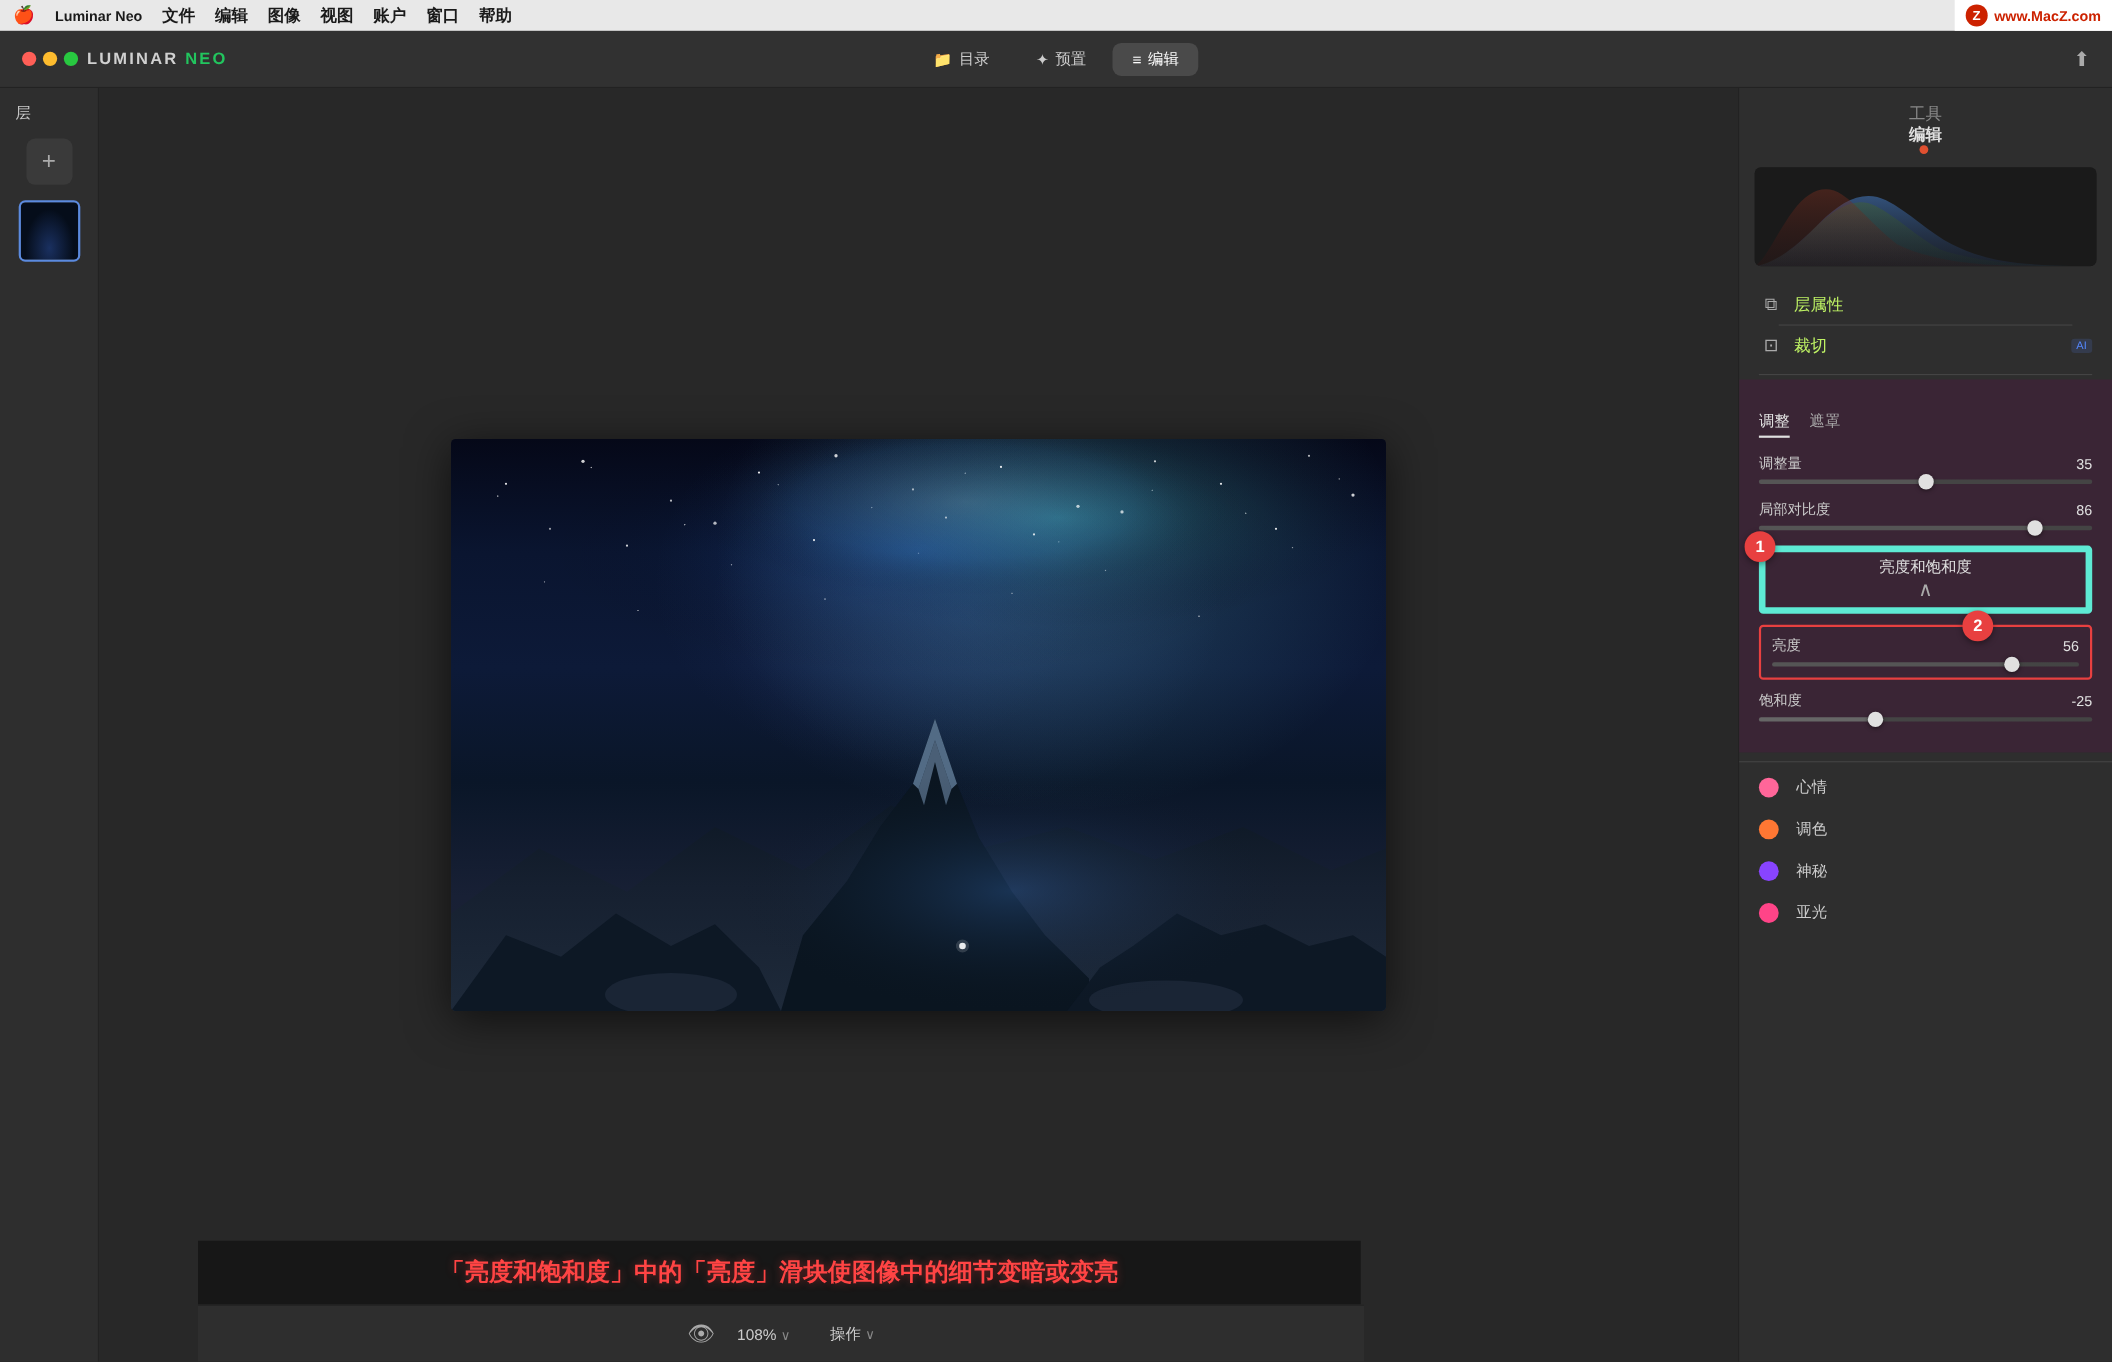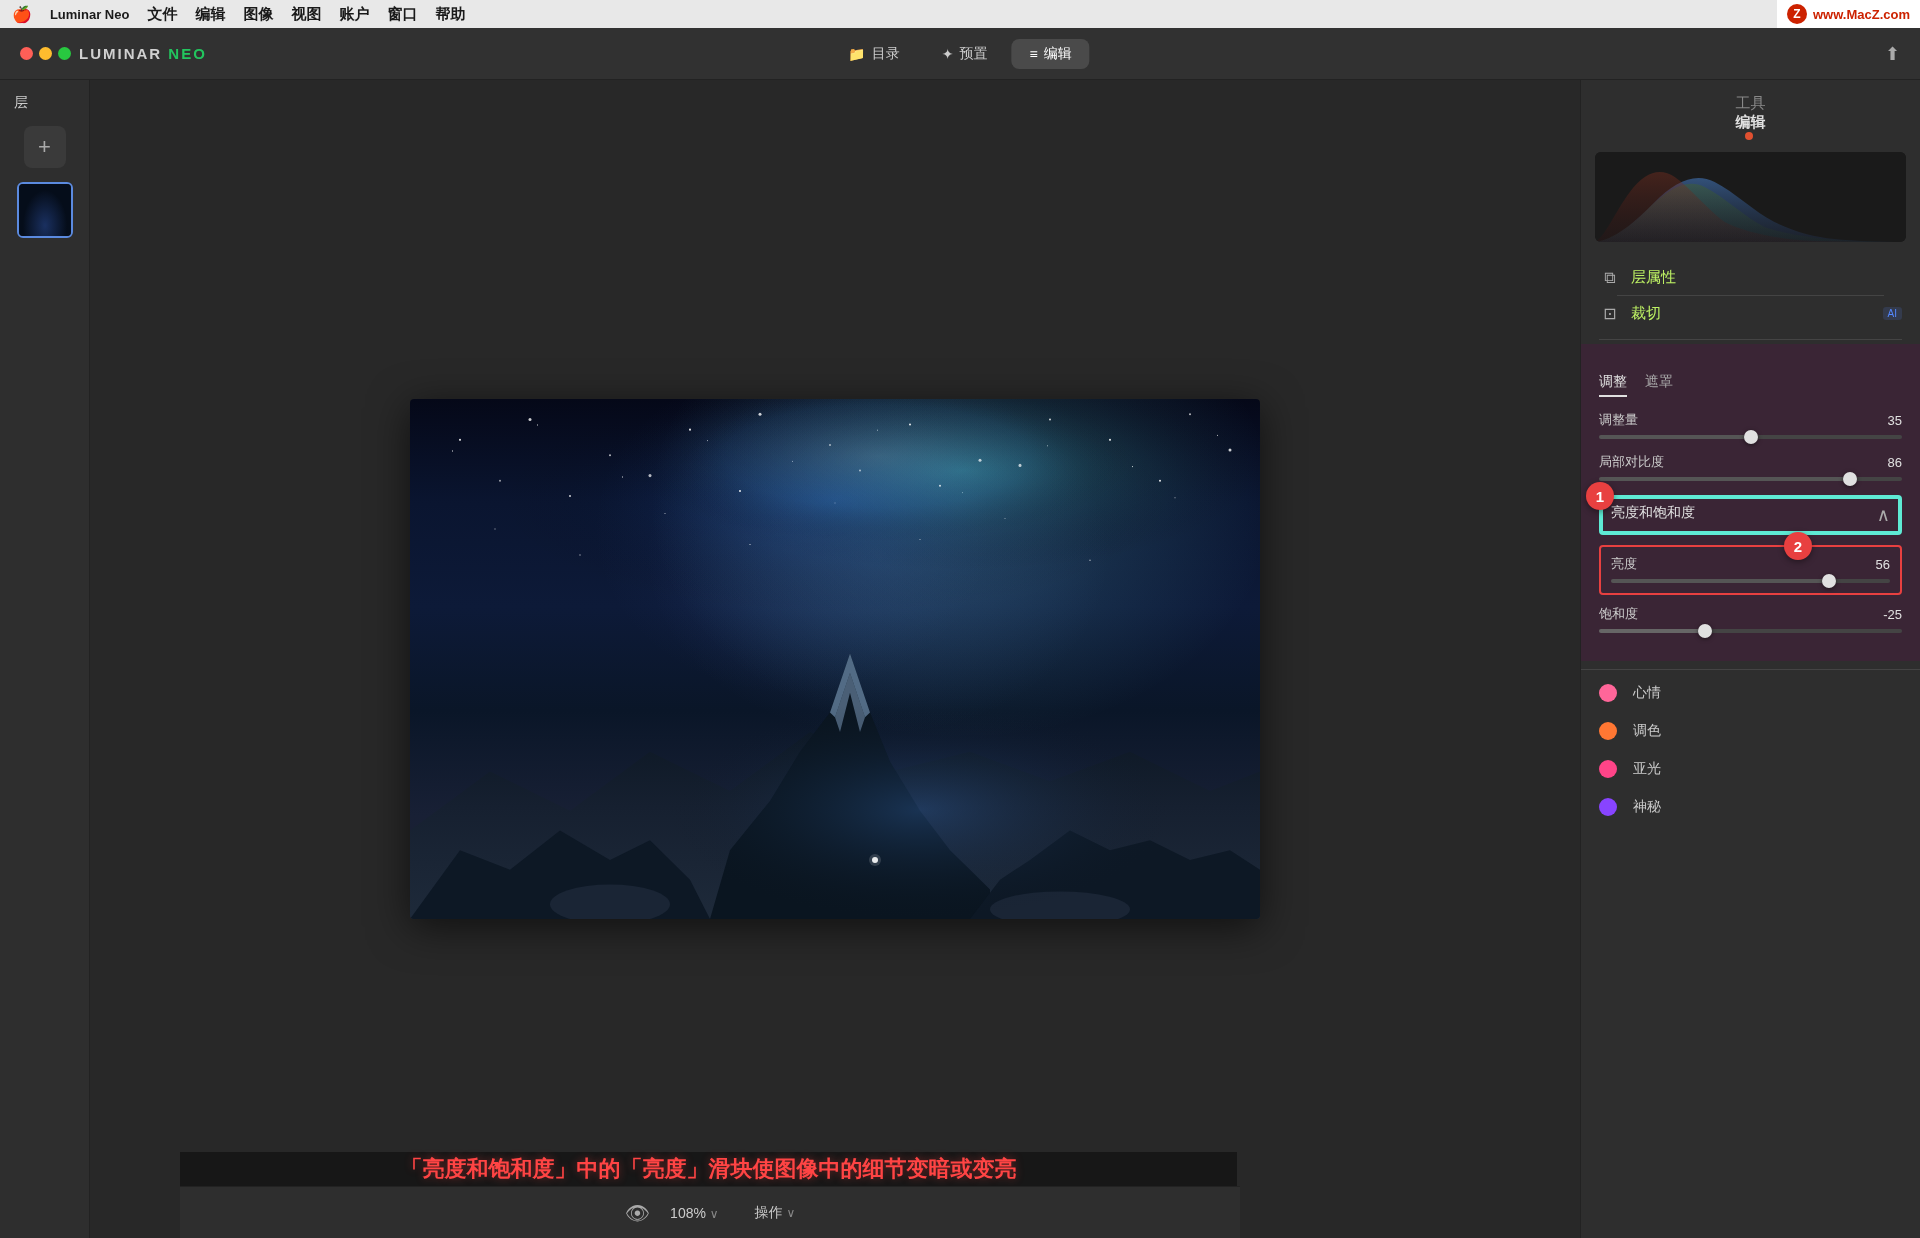--- a/index.html
+++ b/index.html
@@ -702,7 +702,7 @@
 
         <div class="annotation-marker badge-1" style="top:-13px;left:-13px;">1</div>
 
-        <div style="border:4px solid #5eead4;border-radius:4px;padding:5px 8px;margin-bottom:10px;display:flex;justify-content:space-between;">
+        <div style="border:6px solid #5eead4;border-radius:4px;padding:5px 8px;margin-bottom:10px;display:flex;align-items:center;justify-content:space-between;flex-direction:column;">
           <span style="font-size:14px;color:#e0e0e0;">亮度和饱和度</span>
           <button class="bs-collapse-btn">∧</button>
         </div>

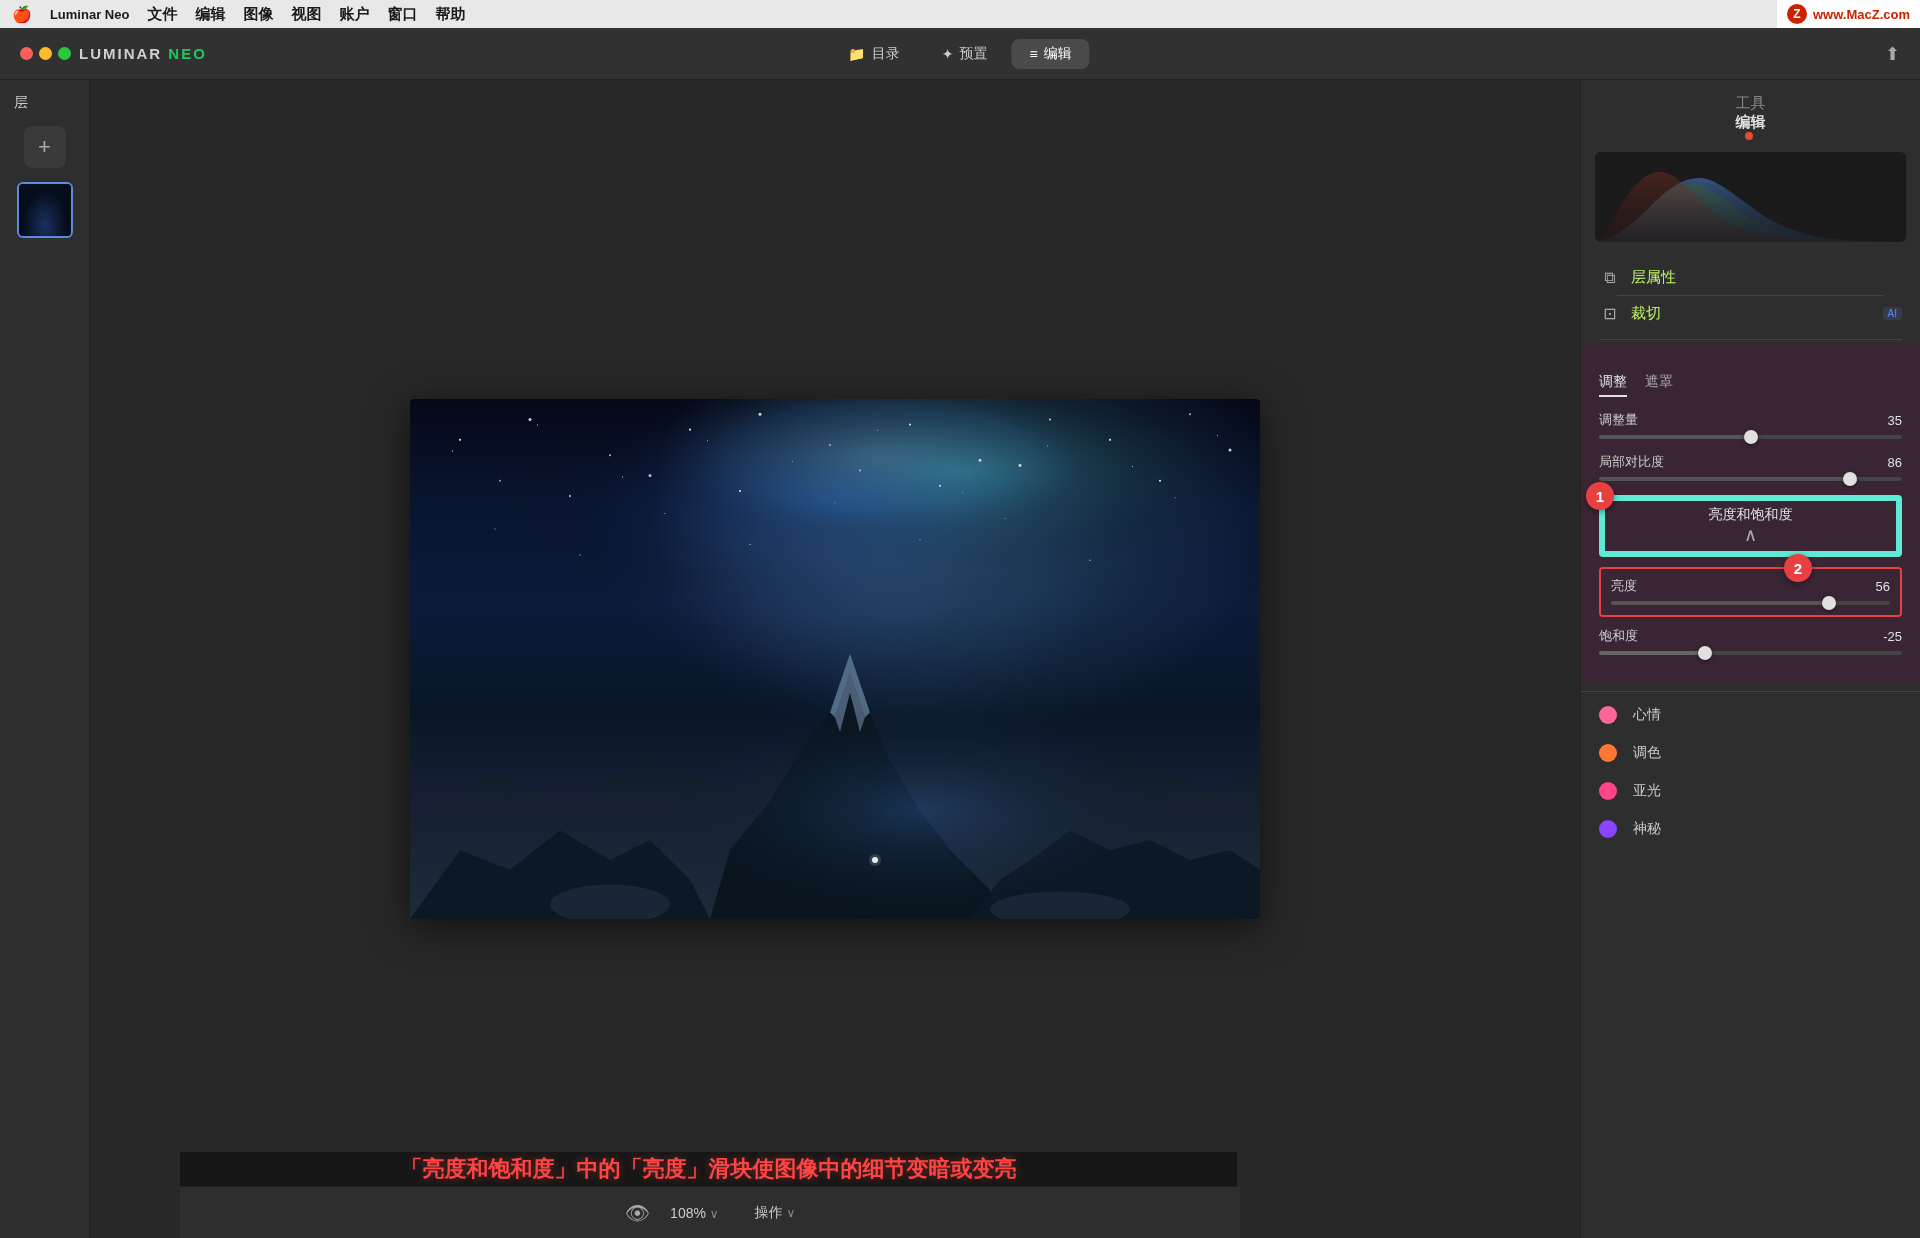--- a/index.html
+++ b/index.html
@@ -746,13 +746,13 @@
         <span class="tool-item-label">调色</span>
       </div>
       <div class="tool-item">
+        <div class="tool-item-icon" style="background:#8844ff;border-radius:50%;"></div>
+        <span class="tool-item-label">神秘</span>
+      </div>
+      <div class="tool-item">
         <div class="tool-item-icon" style="background:#ff4488;border-radius:50%;"></div>
         <span class="tool-item-label">亚光</span>
       </div>
-      <div class="tool-item">
-        <div class="tool-item-icon" style="background:#8844ff;border-radius:50%;"></div>
-        <span class="tool-item-label">神秘</span>
-      </div>
     </div>
 
   </div>

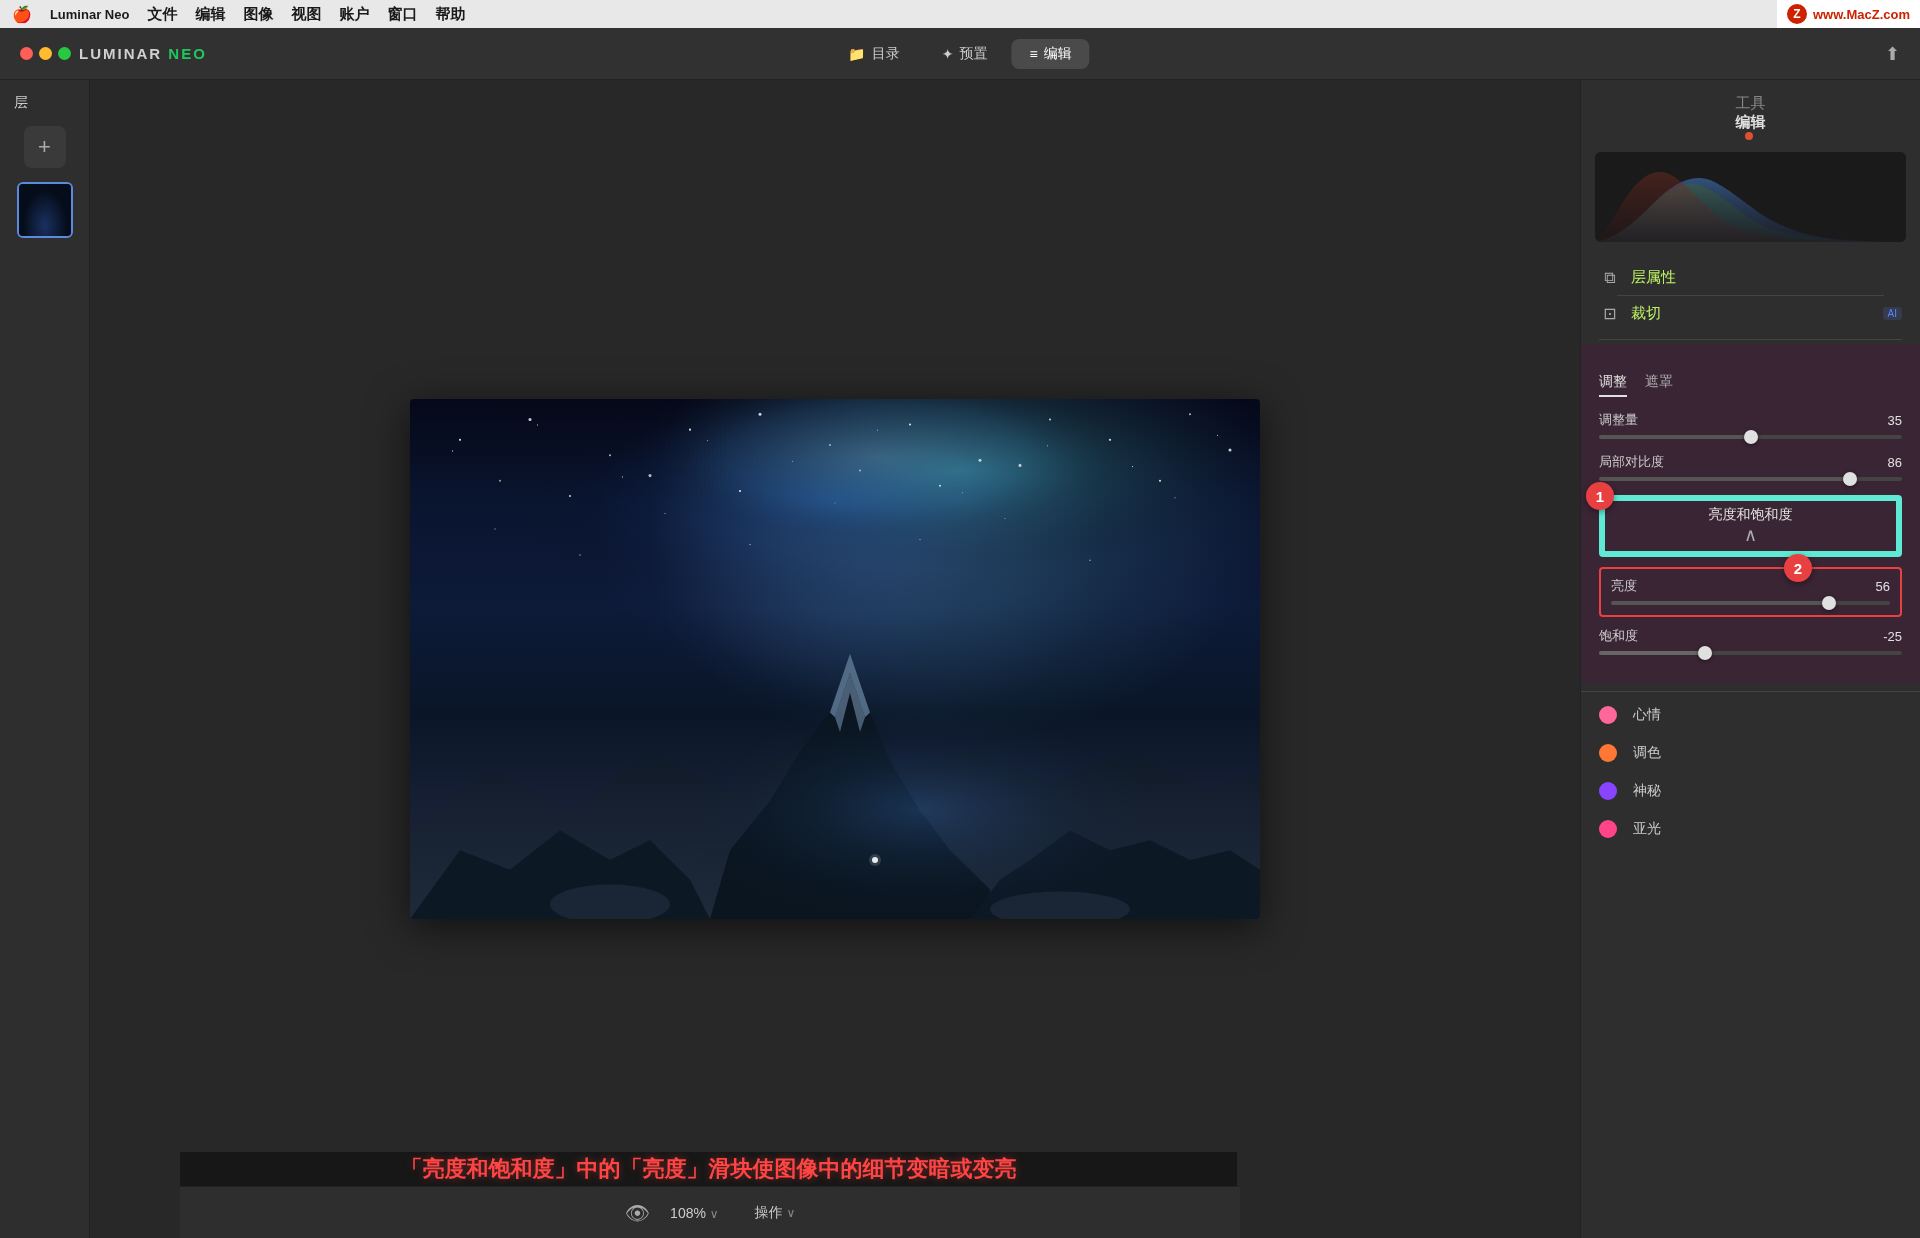--- a/index.html
+++ b/index.html
@@ -606,7 +606,7 @@
       </svg>
     </div>
 
-    <div class="caption-bar" style="position:absolute;bottom:52px;left:90px;right:343px;background:rgba(20,20,20,0.88);padding:2px 40px;text-align:center;">
+    <div class="caption-bar" style="position:absolute;bottom:52px;left:90px;right:343px;background:rgba(20,20,20,0.88);padding:14px 40px;text-align:center;">
       <span class="caption-text">「亮度和饱和度」中的「亮度」滑块使图像中的细节变暗或变亮</span>
     </div>
 

